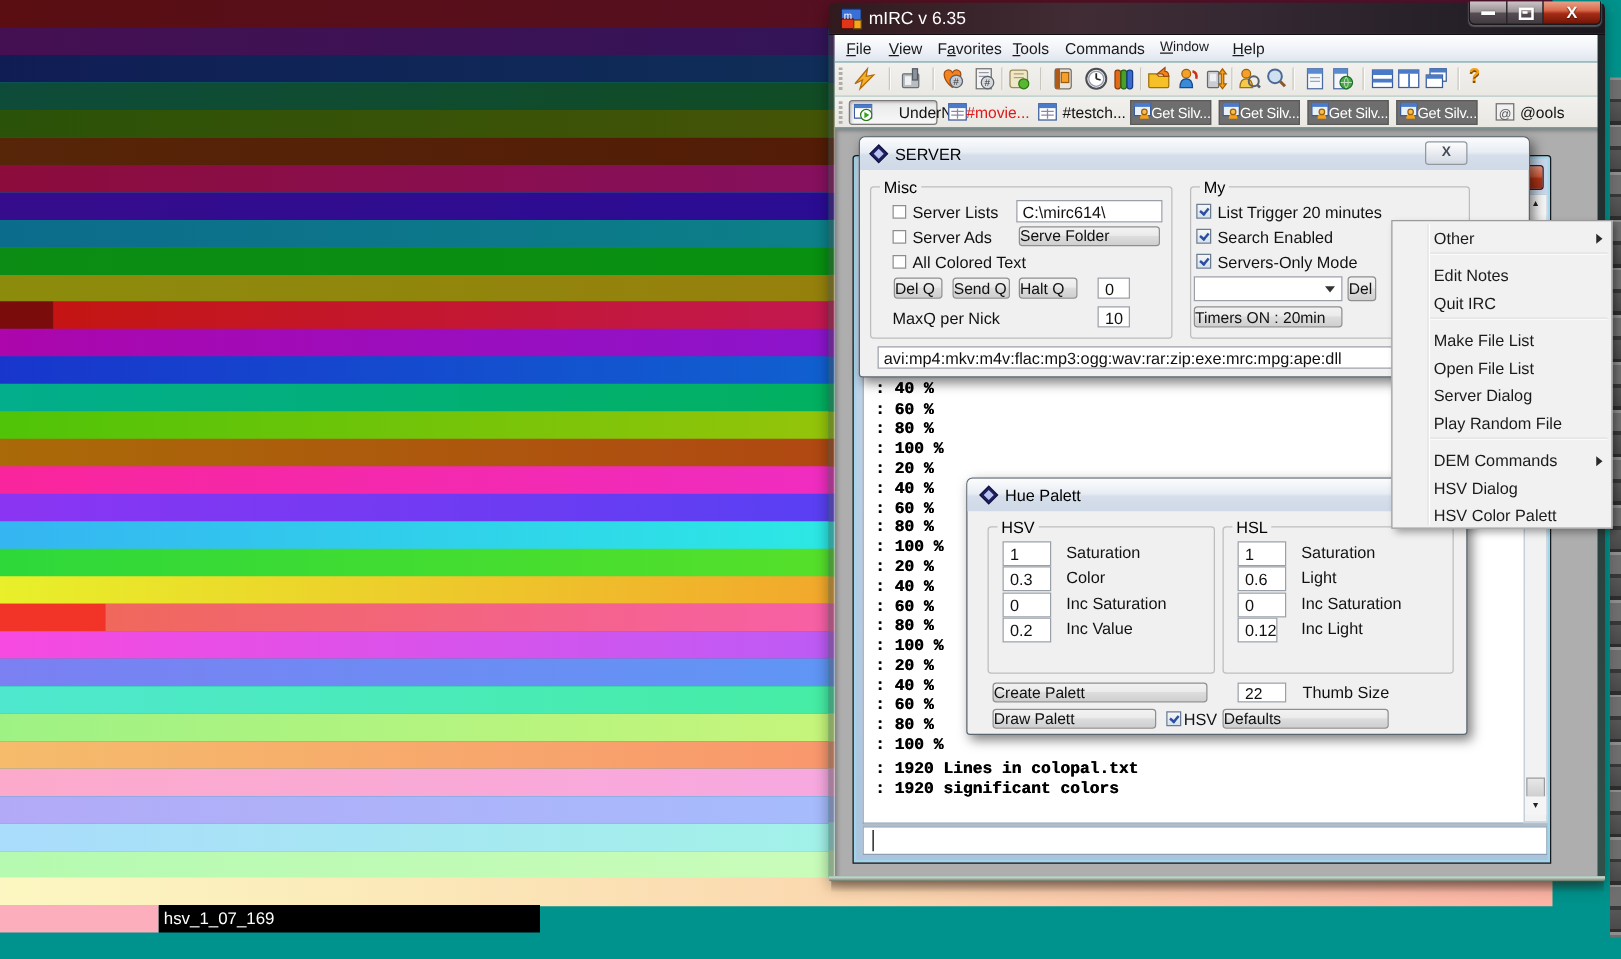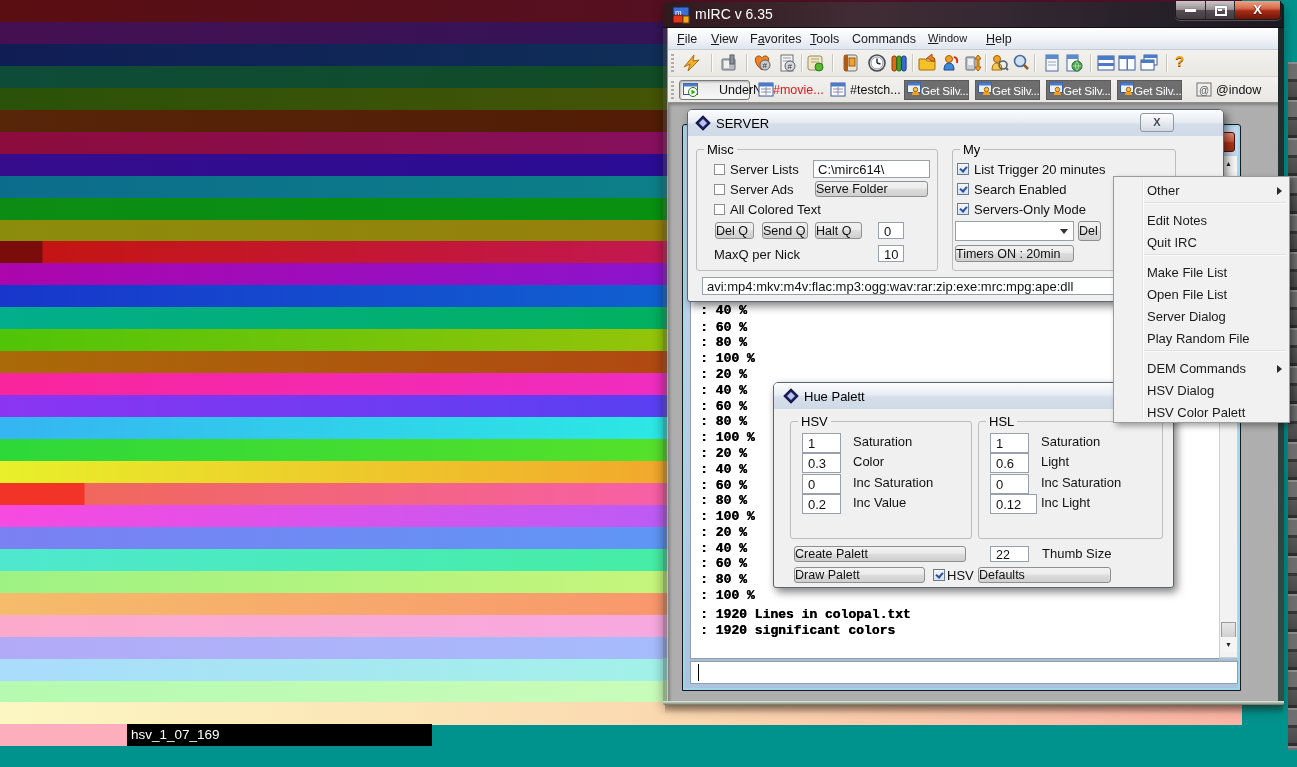--- a/index.html
+++ b/index.html
@@ -270,7 +270,7 @@
           <rect x="1" y="1" width="14" height="13" fill="#f0f0f0" stroke="#707070"></rect>
           <text x="3" y="12" font-size="10" fill="#555" font-family="Liberation Sans">@</text>
         </svg></div>
-<div class="abs" style="left:548px;top:6px;font-size:12.5px;color:#111;">@indow</div>
+<div class="abs" style="left:548px;top:6px;font-size:12.5px;color:#111;">@ools</div>
 </div>
 <div class="abs" style="left:5px;top:101px;width:610px;height:598px;background:#aeaeae;box-shadow:inset 2px 2px 3px rgba(0,0,0,.25);">
 <div class="abs" style="left:14px;top:21px;width:559px;height:567px;box-sizing:border-box;border:1px solid #15181c;background:linear-gradient(#c6d8ec,#aac4de);border-radius:3px 3px 0 0;box-shadow:inset 0 0 0 2px rgba(158,216,236,.85);">

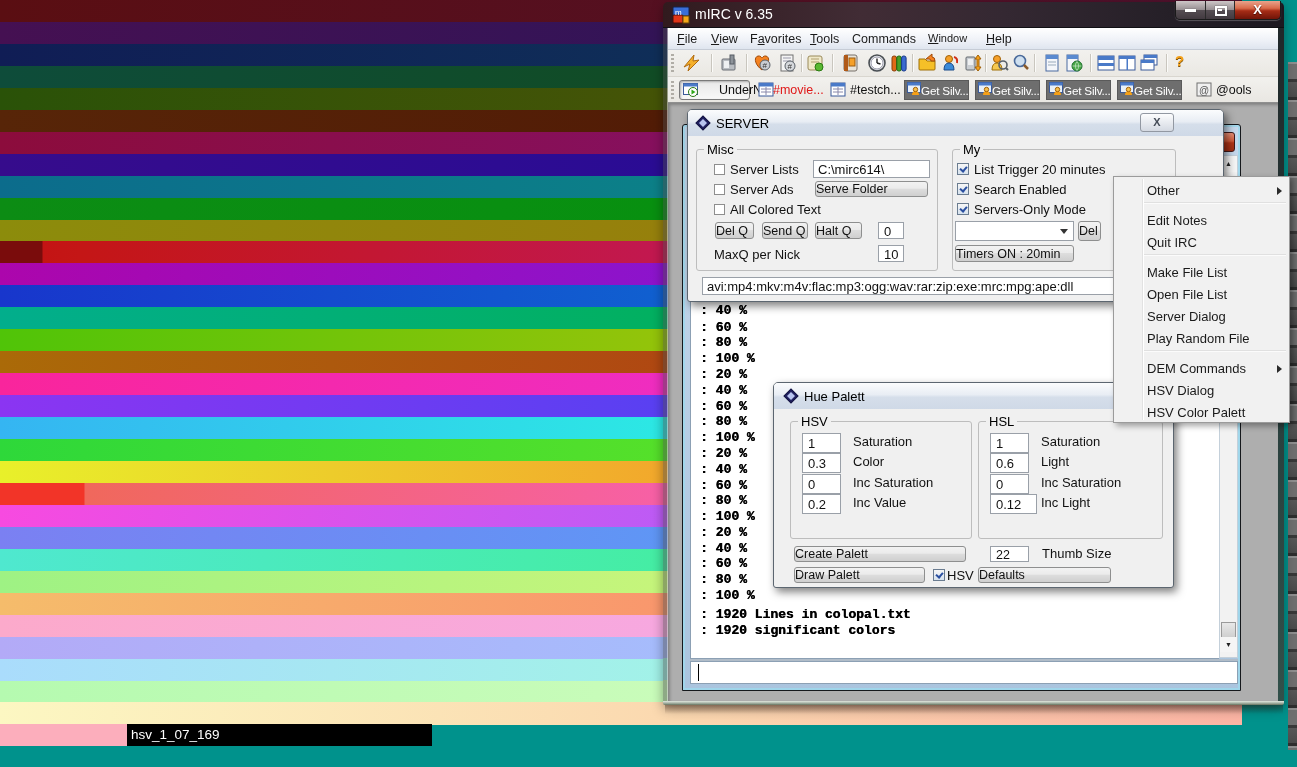--- a/index.html
+++ b/index.html
@@ -381,7 +381,7 @@
 <div class="lbl" style="left:267px;top:71px;">Light</div>
 <div class="edit" style="left:216px;top:91px;width:39px;height:20px;padding:2px 0 0 5px;">0</div>
 <div class="lbl" style="left:267px;top:92px;">Inc Saturation</div>
-<div class="edit" style="left:216px;top:111px;width:47px;height:20px;padding:2px 0 0 5px;">0.12</div>
+<div class="edit" style="left:216px;top:111px;width:32px;height:20px;padding:2px 0 0 5px;">0.12</div>
 <div class="lbl" style="left:267px;top:112px;">Inc Light</div>
 <div class="btn" style="left:20px;top:163px;width:172px;height:16px;line-height:15px;">Create Palett</div>
 <div class="btn" style="left:20px;top:184px;width:131px;height:16px;line-height:15px;">Draw Palett</div>

